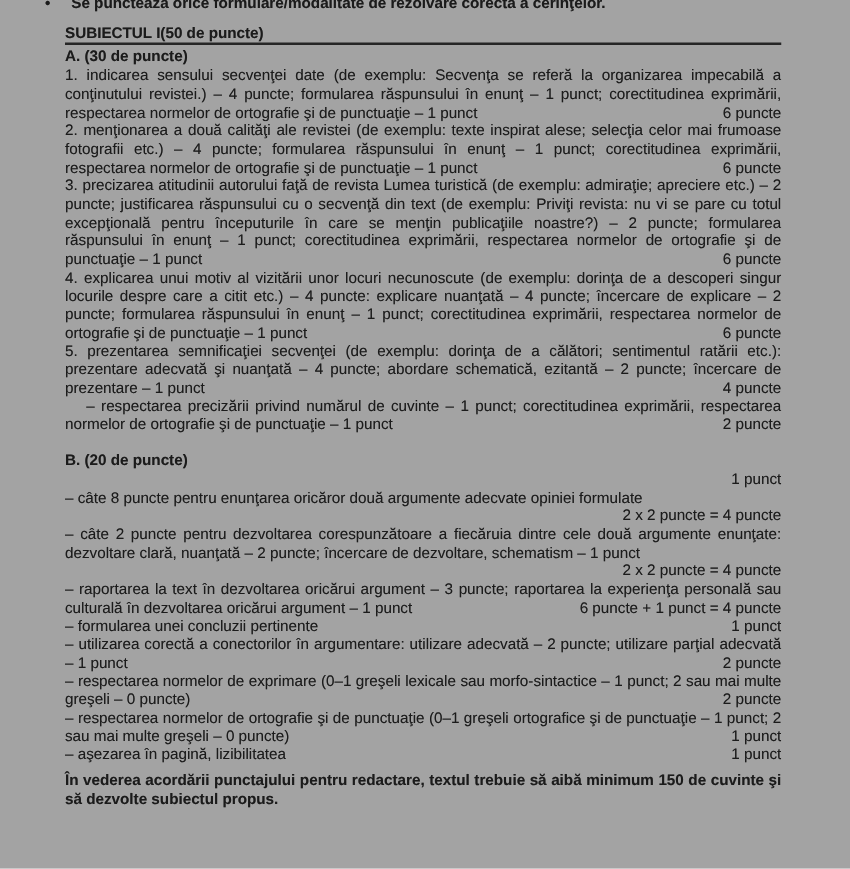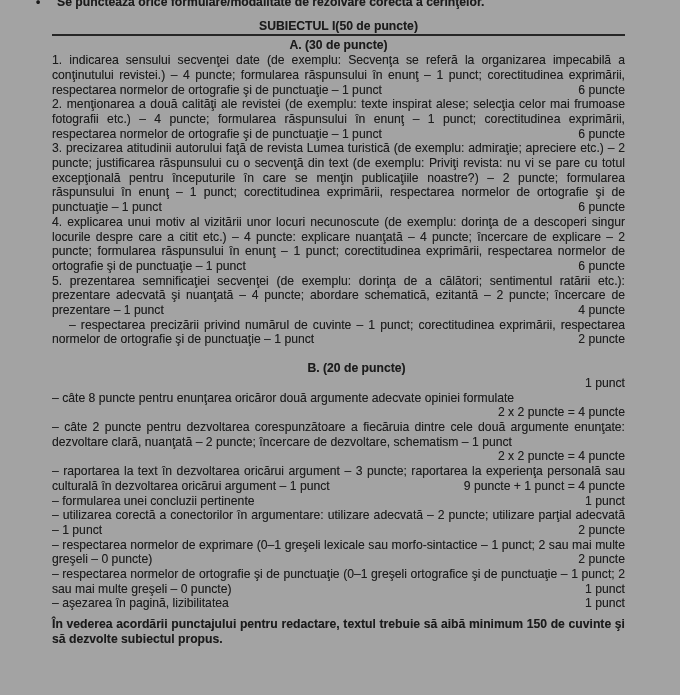--- a/index.html
+++ b/index.html
@@ -36,7 +36,7 @@
   }
   .subject-row {
     display: flex;
-    justify-content: center;
+    justify-content: flex-start;
     font-weight: bold;
     border-bottom: 2px solid #262626;
     margin-top: 9px;

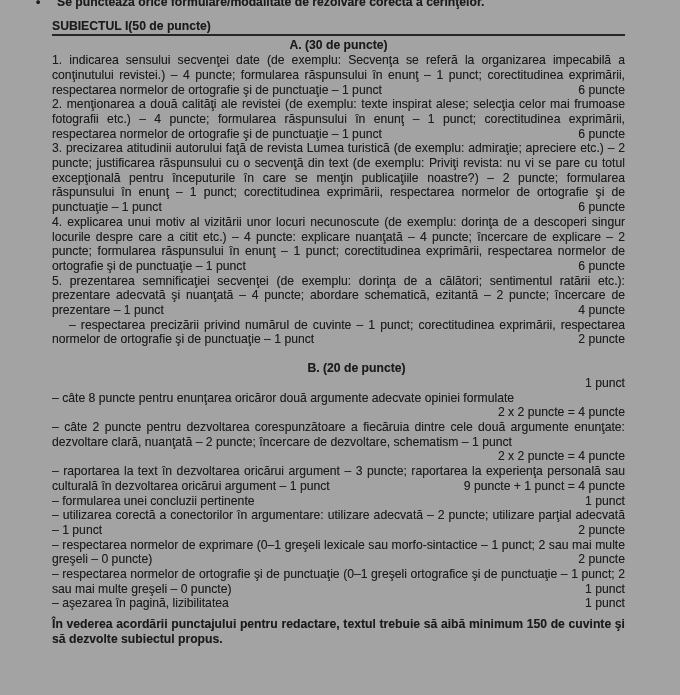--- a/index.html
+++ b/index.html
@@ -45,7 +45,6 @@
   .sec-head {
     font-weight: bold;
     margin-top: 2px;
-    text-align: center;
   }
   .sec-head.gap-above { margin-top: 14px; margin-left: 36px; }
   .item {

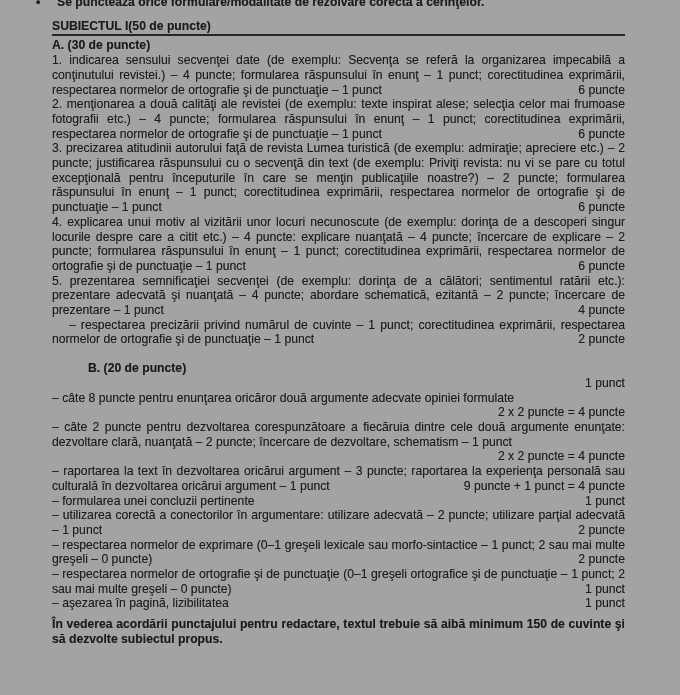--- a/index.html
+++ b/index.html
@@ -46,7 +46,7 @@
     font-weight: bold;
     margin-top: 2px;
   }
-  .sec-head.gap-above { margin-top: 14px; margin-left: 36px; }
+  .sec-head.gap-above { margin-top: 14px; }
   .item {
     text-align: justify;
     overflow: hidden; 

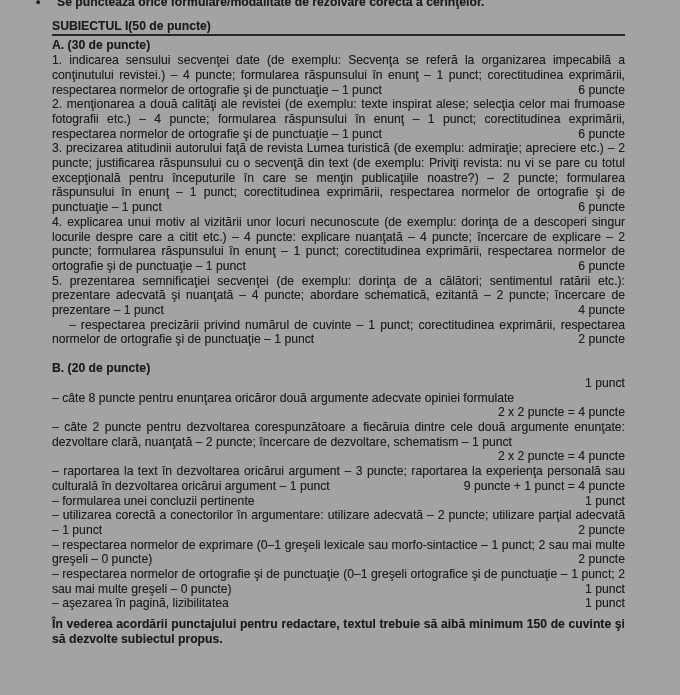--- a/index.html
+++ b/index.html
@@ -93,7 +93,7 @@
       <div class="item"><span class="score">1 punct</span></div>
       <div class="item"><span><span>– câte 8 puncte pentru enunţarea oricăror două argumente adecvate opiniei formulate</span></span><span class="score">2 x 2 puncte = 4 puncte</span></div>
       <div class="item"><span><span>– câte 2 puncte pentru dezvoltarea corespunzătoare a fiecăruia dintre cele două argumente enunţate: dezvoltare clară, nuanţată – 2 puncte; încercare de dezvoltare, schematism – 1 punct</span></span><span class="score">2 x 2 puncte = 4 puncte</span></div>
-      <div class="item"><span><span>– raportarea la text în dezvoltarea oricărui argument – 3 puncte; raportarea la experienţa personală sau culturală în dezvoltarea oricărui argument – 1 punct</span></span><span class="score">9 puncte + 1 punct = 4 puncte</span></div>
+      <div class="item"><span><span>– raportarea la text în dezvoltarea oricărui argument – 3 puncte; raportarea la experienţa personală sau culturală în dezvoltarea oricărui argument – 1 punct</span></span><span class="score">6 puncte + 1 punct = 4 puncte</span></div>
       <div class="item"><span><span>– formularea unei concluzii pertinente</span></span><span class="score">1 punct</span></div>
       <div class="item"><span><span>– utilizarea corectă a conectorilor în argumentare: utilizare adecvată – 2 puncte; utilizare parţial adecvată – 1 punct</span></span><span class="score">2 puncte</span></div>
       <div class="item"><span><span>– respectarea normelor de exprimare (0–1 greşeli lexicale sau morfo-sintactice – 1 punct; 2 sau mai multe greşeli – 0 puncte)</span></span><span class="score">2 puncte</span></div>

